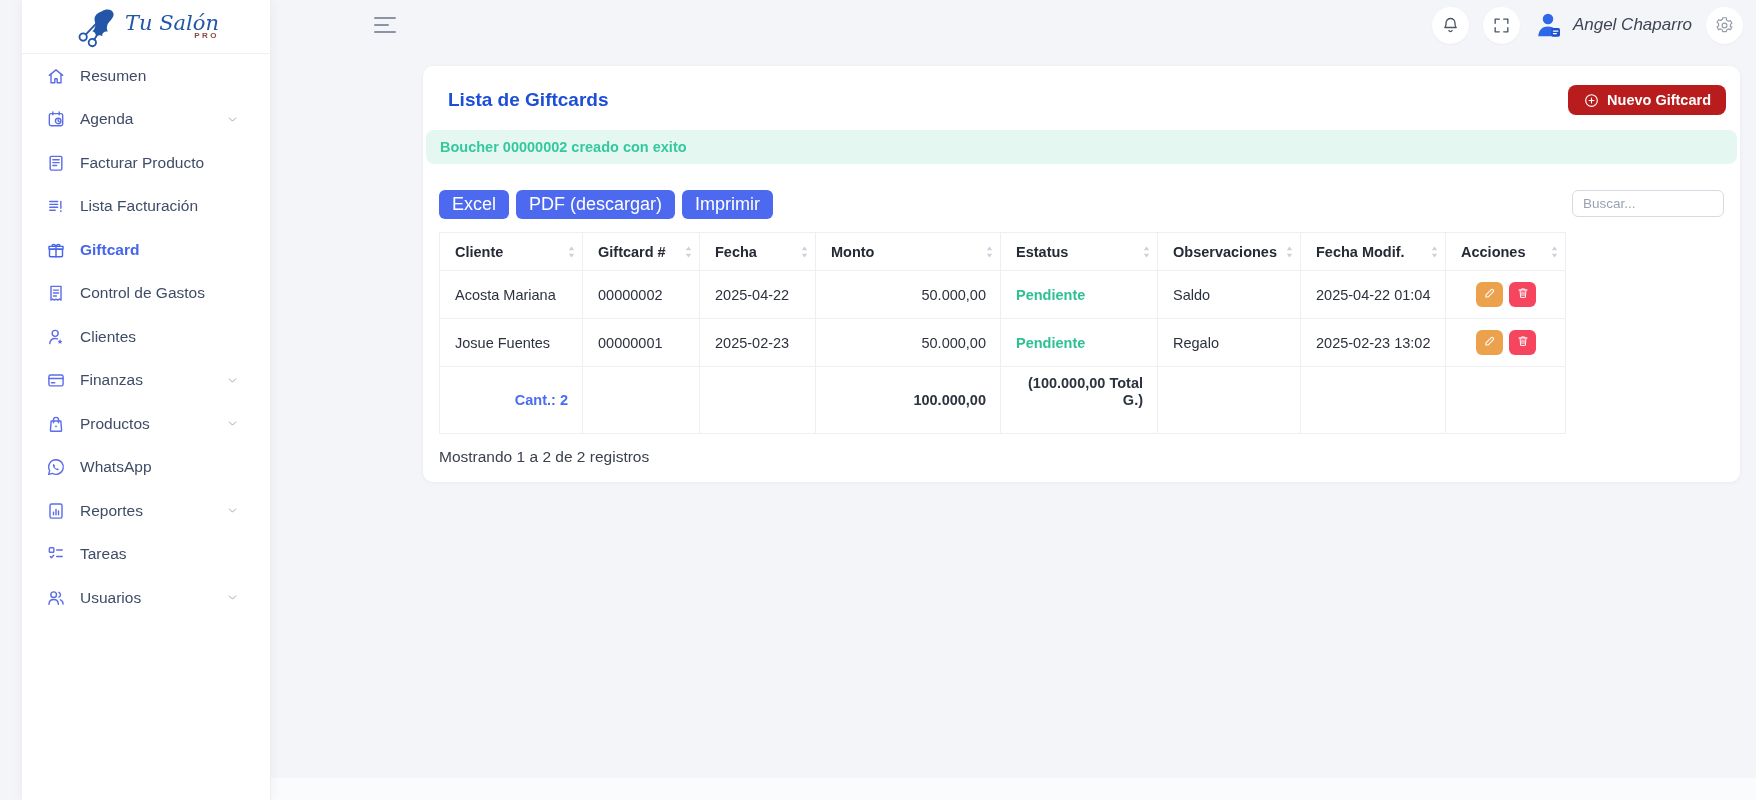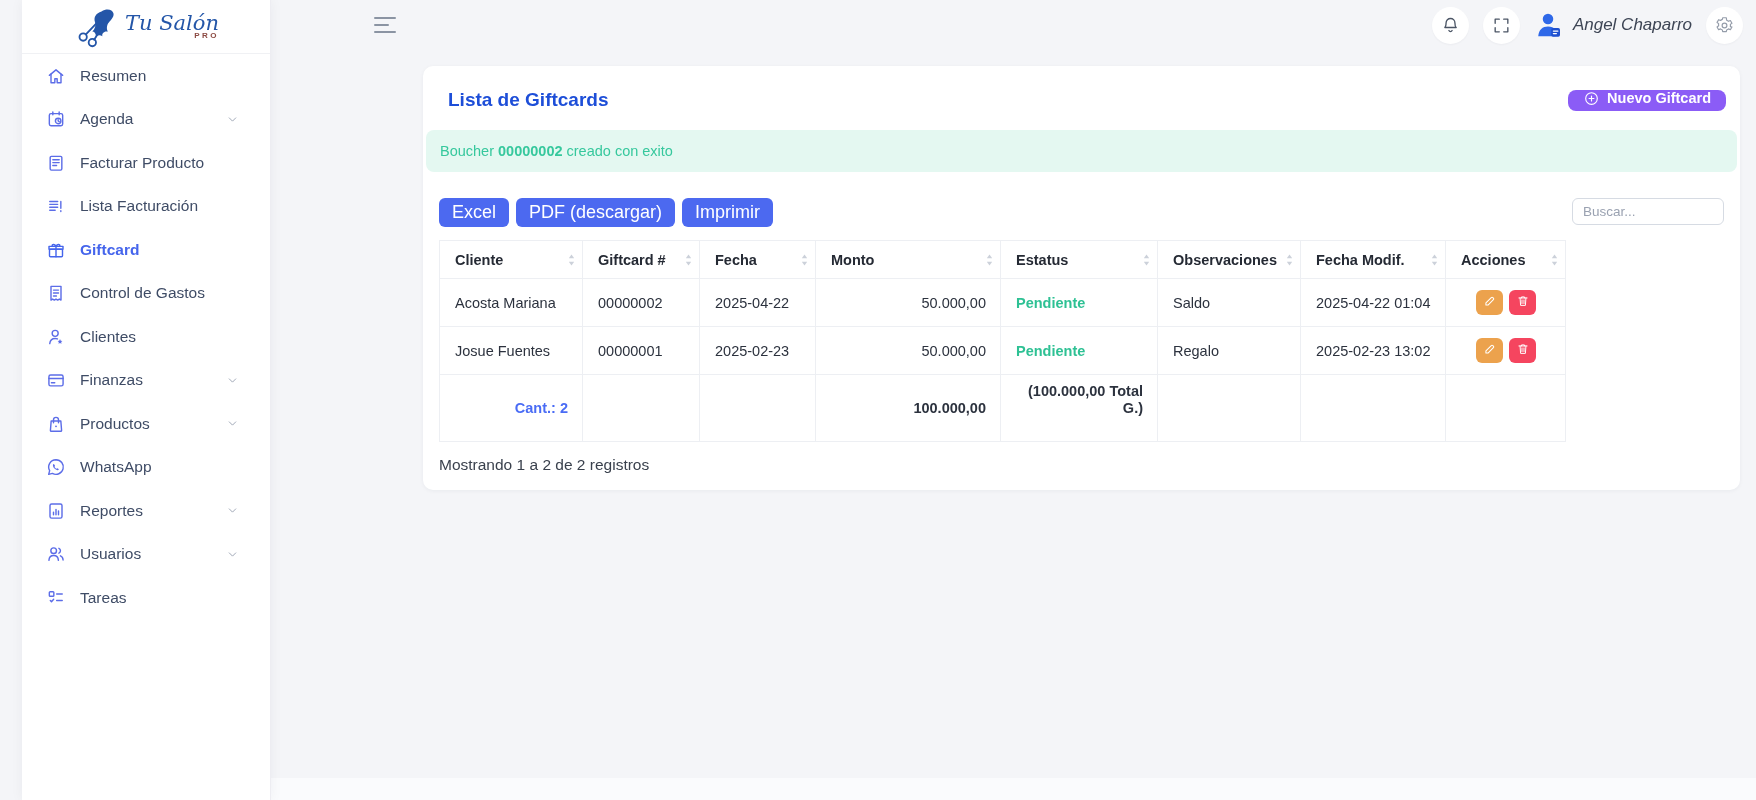--- a/index.html
+++ b/index.html
@@ -56,8 +56,8 @@
   .card-head{display:flex;align-items:center;justify-content:space-between;
     padding:14px 14px 10px 16px;}
   .card-title{font-size:19px;font-weight:bold;color:#1d4ed8;margin:9px;}
-  .new-btn{background:#8b5cf6;color:#fff;border:none;border-radius:8px;height:21px;
-    padding:0 15px;display:flex;align-items:flex-start;gap:7px;font-size:14.5px;
+  .new-btn{background:#b91c1c;color:#fff;border:none;border-radius:8px;height:30px;
+    padding:0 15px;display:flex;align-items:center;gap:7px;font-size:14.5px;
     font-weight:bold;cursor:pointer;}
   .new-btn svg{width:17px;height:17px;}
   .alert{margin:0 3px;background:#e4f8f1;border-radius:8px;height:42px;display:flex;

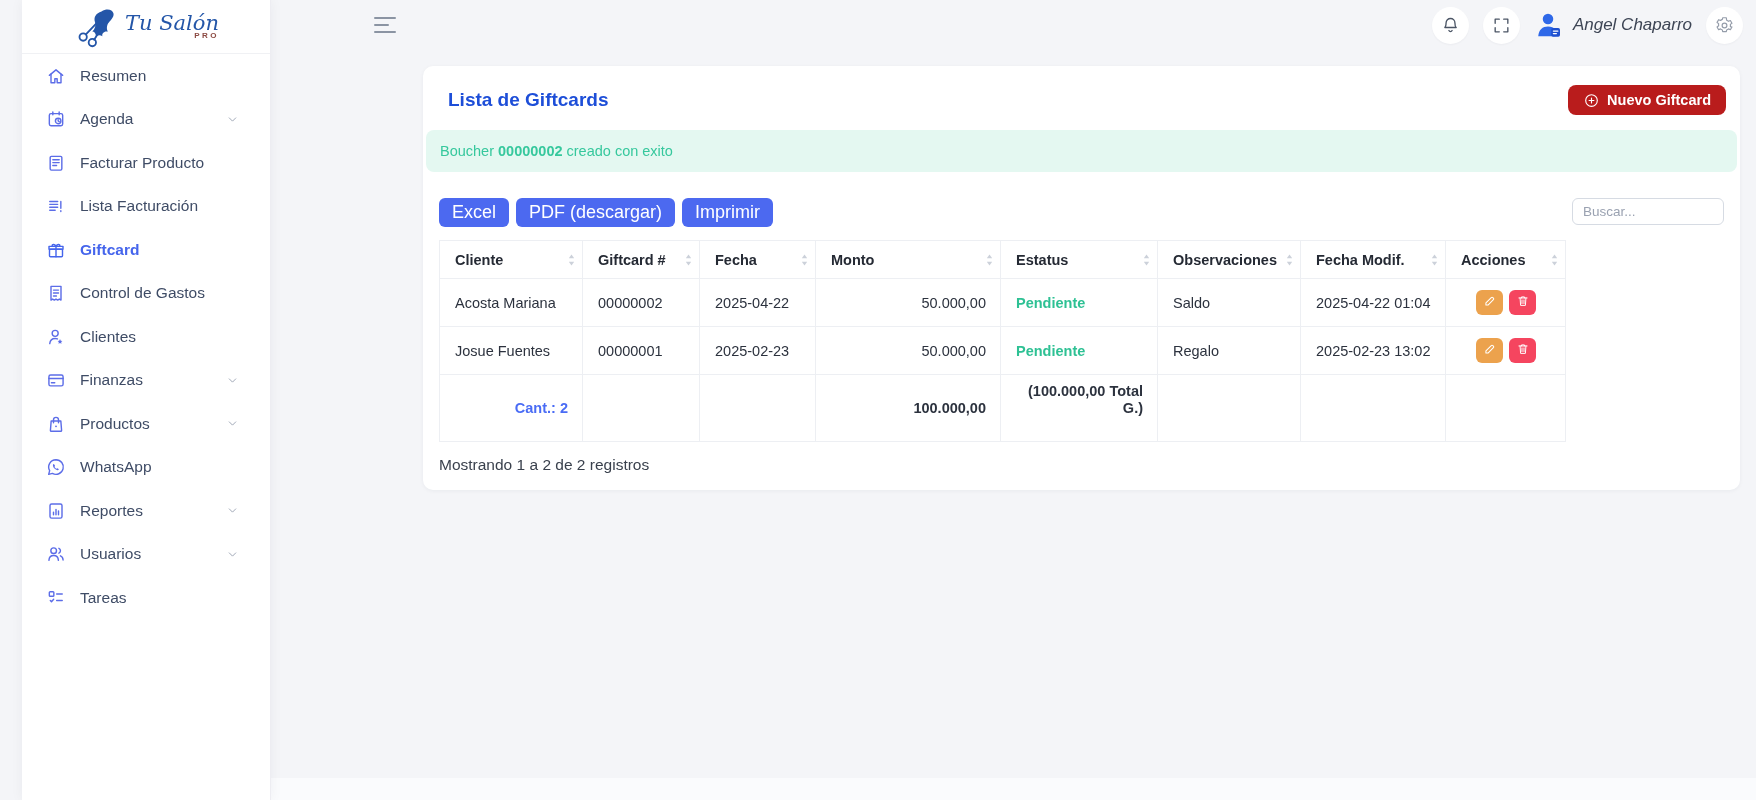--- a/index.html
+++ b/index.html
@@ -60,8 +60,8 @@
     padding:0 15px;display:flex;align-items:center;gap:7px;font-size:14.5px;
     font-weight:bold;cursor:pointer;}
   .new-btn svg{width:17px;height:17px;}
-  .alert{margin:0 3px;background:#e4f8f1;border-radius:8px;height:42px;display:flex;
-    align-items:center;padding:0 14px;font-size:14.5px;color:#36c89d;}
+  .alert{margin:0 3px;background:#e4f8f1;border-radius:8px;height:34px;display:flex;
+    align-items:center;padding:0 14px;font-size:14.5px;color:#36c89d;font-weight:bold;}
   .alert b{margin:0 4px;}
   .toolbar{display:flex;align-items:flex-start;justify-content:space-between;
     margin:26px 16px 0;}

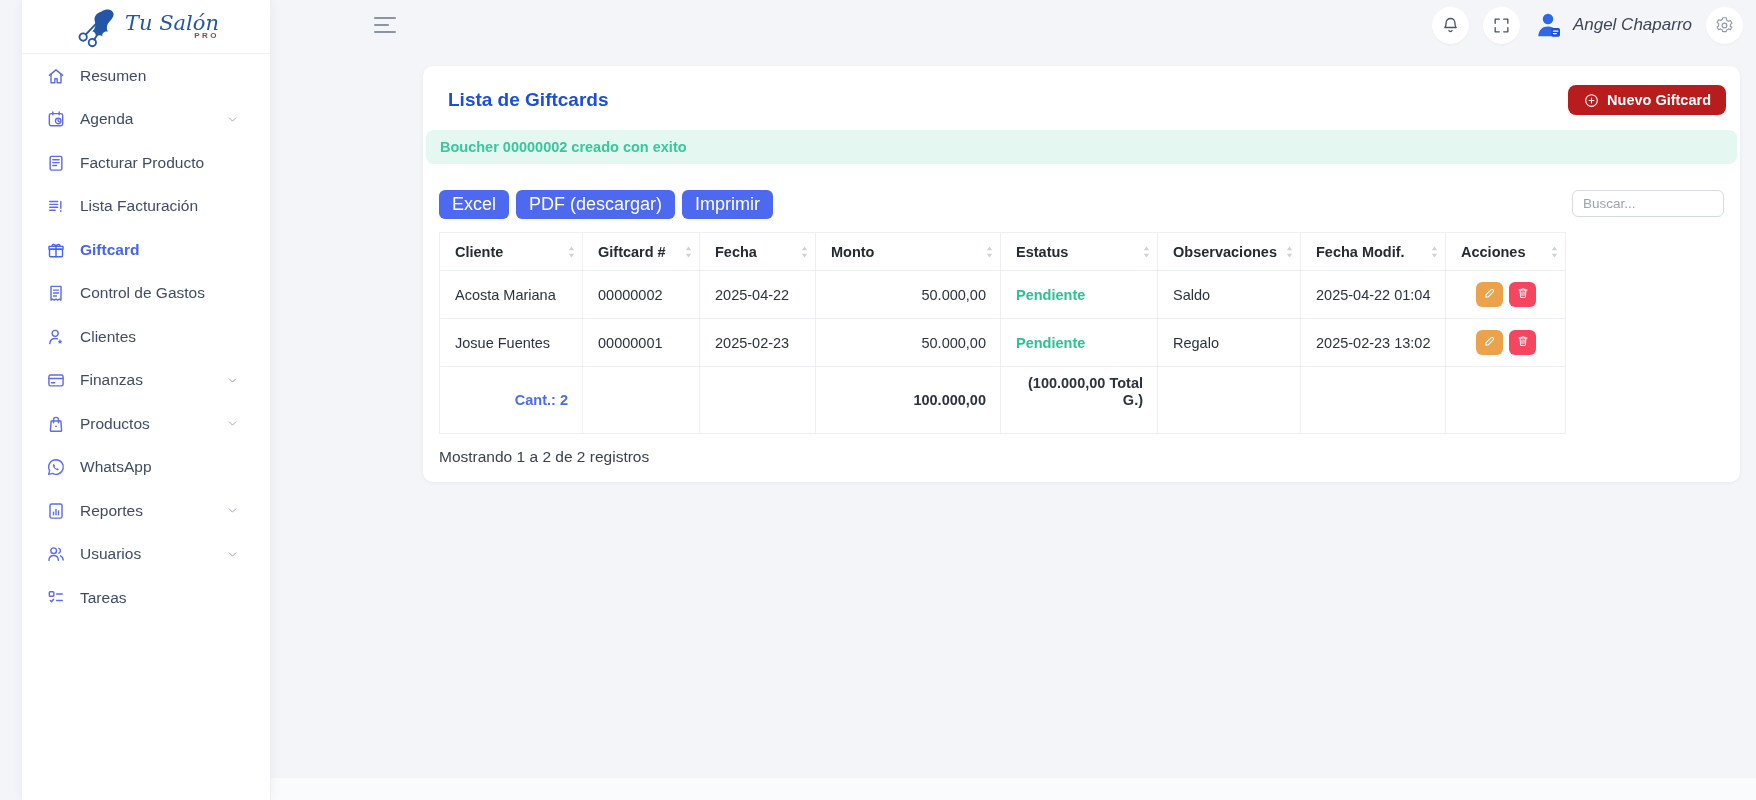--- a/index.html
+++ b/index.html
@@ -248,6 +248,16 @@
         <a class="side-item">
           <span class="s-icon">
             <svg viewBox="0 0 24 24" fill="none" stroke="currentColor" stroke-width="1.7" stroke-linecap="round" stroke-linejoin="round">
+              <rect x="4" y="4.5" width="5.4" height="5.4" rx="1"></rect>
+              <path d="m5.2 14.9 1.4 1.5 2.6-2.9"></path>
+              <path d="M12.8 7.2h6.7M12.8 15h6.7"></path>
+            </svg>
+          </span>
+          <span class="s-label">Tareas</span>
+        </a>
+        <a class="side-item">
+          <span class="s-icon">
+            <svg viewBox="0 0 24 24" fill="none" stroke="currentColor" stroke-width="1.7" stroke-linecap="round" stroke-linejoin="round">
               <circle cx="9.2" cy="8" r="3.4"></circle>
               <path d="M3.5 19.6c.3-3.7 2.6-5.8 5.7-5.8s5.4 2.1 5.7 5.8"></path>
               <path d="M15.5 5.2a3.2 3.2 0 0 1 0 5.8M17.3 14.2c2 .7 3.1 2.5 3.2 5"></path>
@@ -259,16 +269,6 @@
               <path d="m6 9 6 6 6-6"></path>
             </svg>
           </span>
-        </a>
-        <a class="side-item">
-          <span class="s-icon">
-            <svg viewBox="0 0 24 24" fill="none" stroke="currentColor" stroke-width="1.7" stroke-linecap="round" stroke-linejoin="round">
-              <rect x="4" y="4.5" width="5.4" height="5.4" rx="1"></rect>
-              <path d="m5.2 14.9 1.4 1.5 2.6-2.9"></path>
-              <path d="M12.8 7.2h6.7M12.8 15h6.7"></path>
-            </svg>
-          </span>
-          <span class="s-label">Tareas</span>
         </a>
       </nav>
   </aside>

